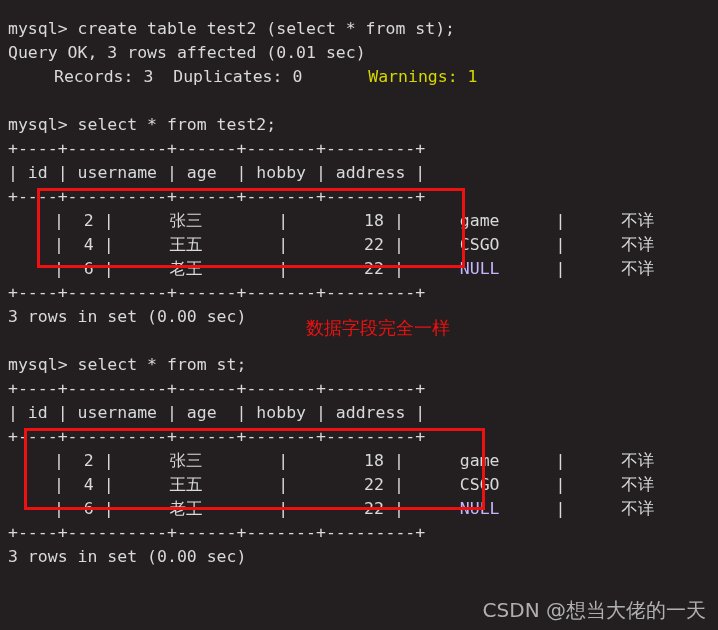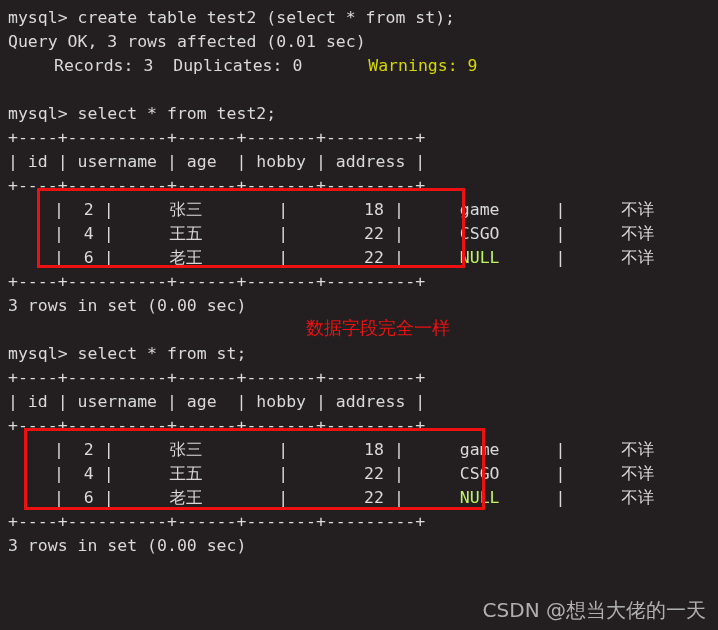--- a/index.html
+++ b/index.html
@@ -19,7 +19,7 @@
     height: 630px;
     background: #231f20;
     box-sizing: border-box;
-    padding: 6px 0 0 8px;
+    padding: 17px 0 0 8px;
   }
   .line {
     height: 24px;

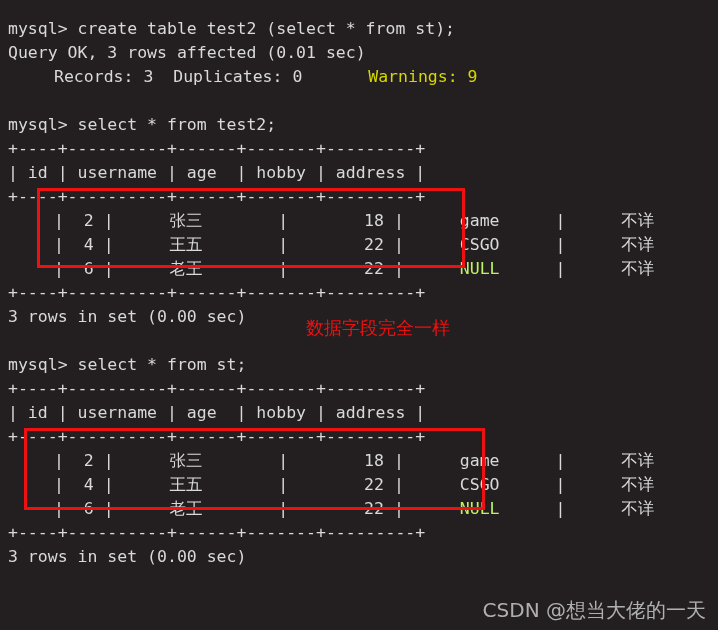--- a/index.html
+++ b/index.html
@@ -91,7 +91,7 @@
 
   <div class="line">mysql&gt; create table test2 (select * from st);</div>
   <div class="line">Query OK, 3 rows affected (0.01 sec)</div>
-  <div class="line"><span class="seg">Records: 3  Duplicates: 0  </span><span class="seg yellow">Warnings: 9</span></div>
+  <div class="line"><span class="seg">Records: 3  Duplicates: 0  </span><span class="seg yellow">Warnings: 1</span></div>
   <div class="line blank">&nbsp;</div>
 
   <div class="line">mysql&gt; select * from test2;</div>

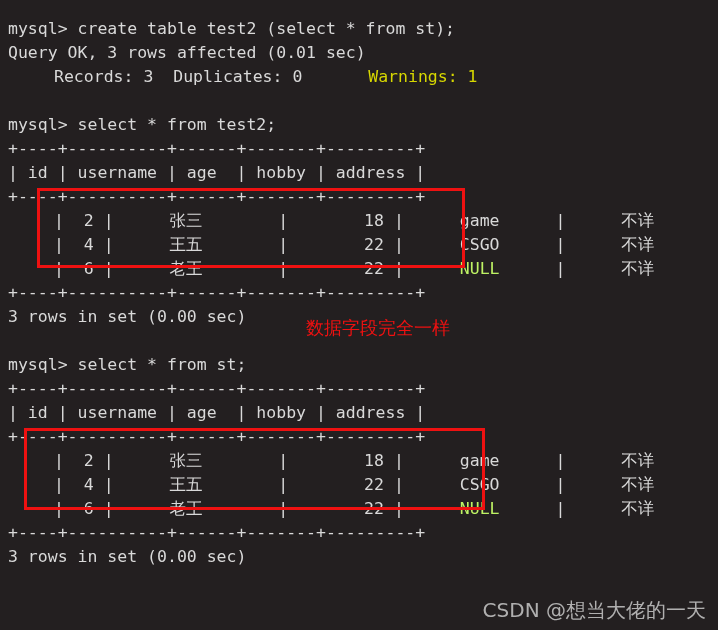--- a/index.html
+++ b/index.html
@@ -32,7 +32,7 @@
   }
   .blank { color: transparent; }
   .yellow { color: #d7d700; }
-  .magenta { color: #bef264; }
+  .magenta { color: #c4b5fd; }
   .cjk {
     font-family: "DejaVu Sans", sans-serif;
     letter-spacing: 0;

